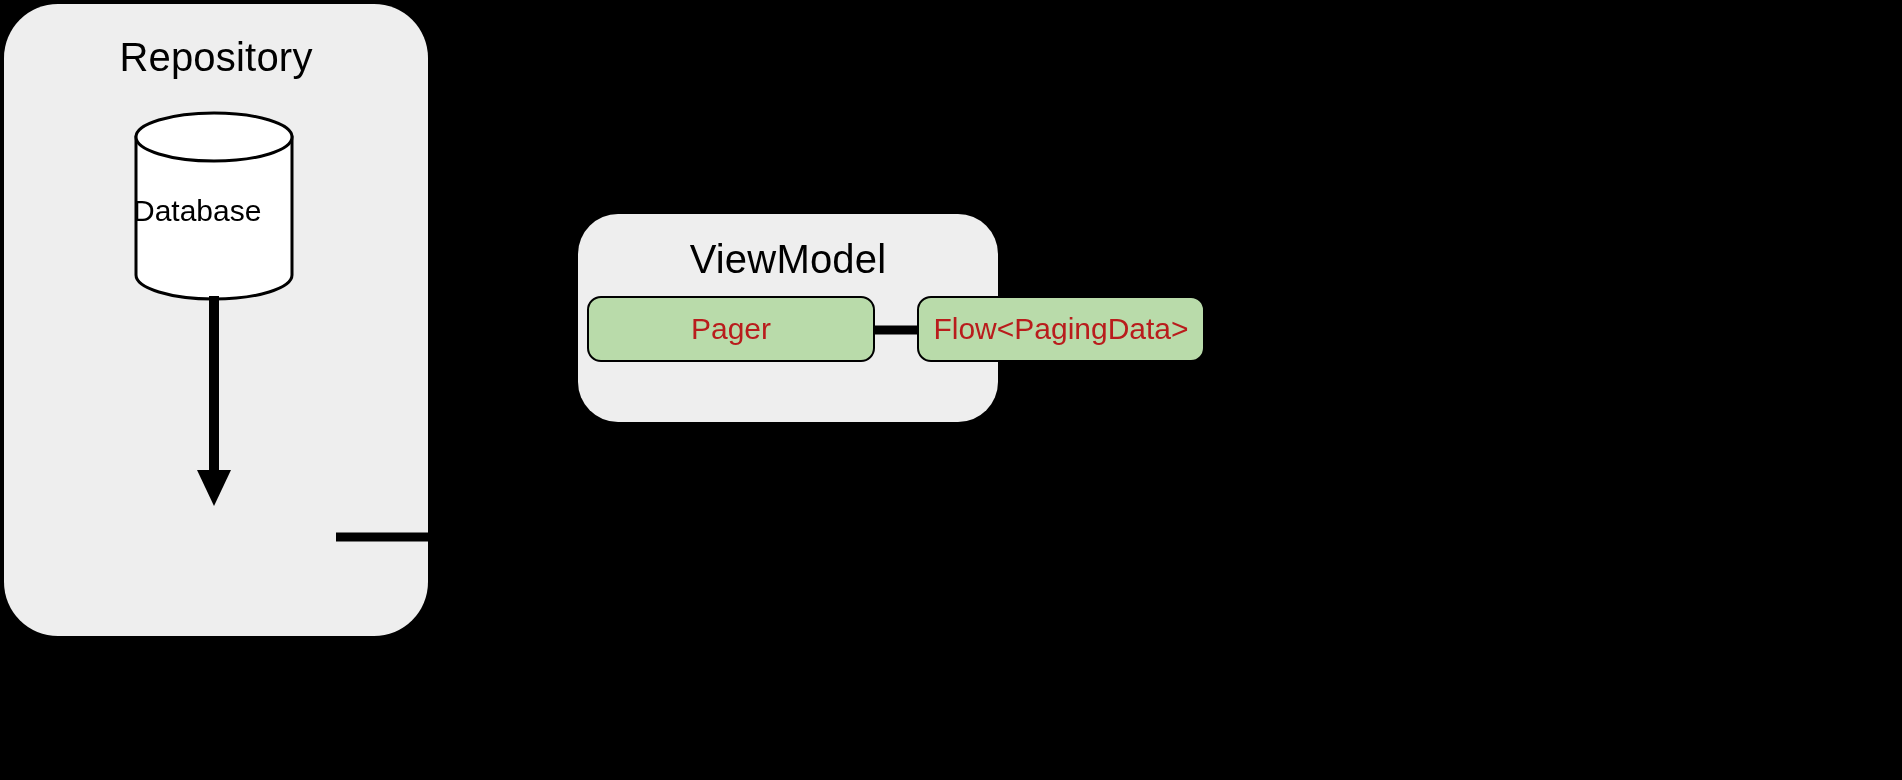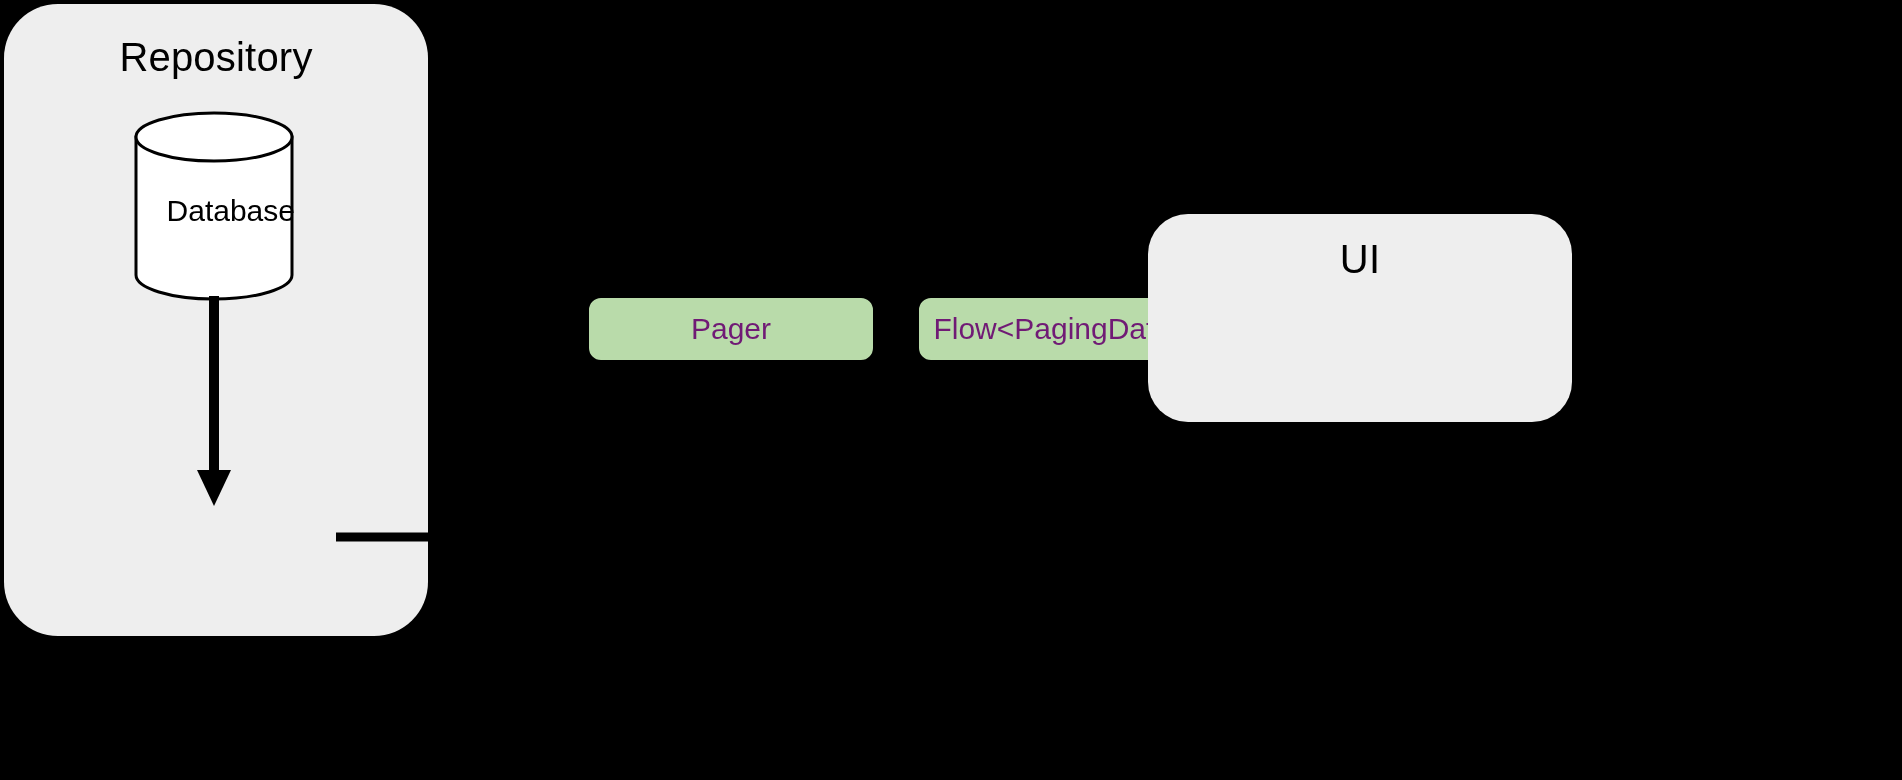--- a/index.html
+++ b/index.html
@@ -60,7 +60,7 @@
     position: absolute;
     left: 0;
     right: 0;
-    text-align: right;
+    text-align: left;
     color: #000000;
     font-size: 30px;
     line-height: 34px;

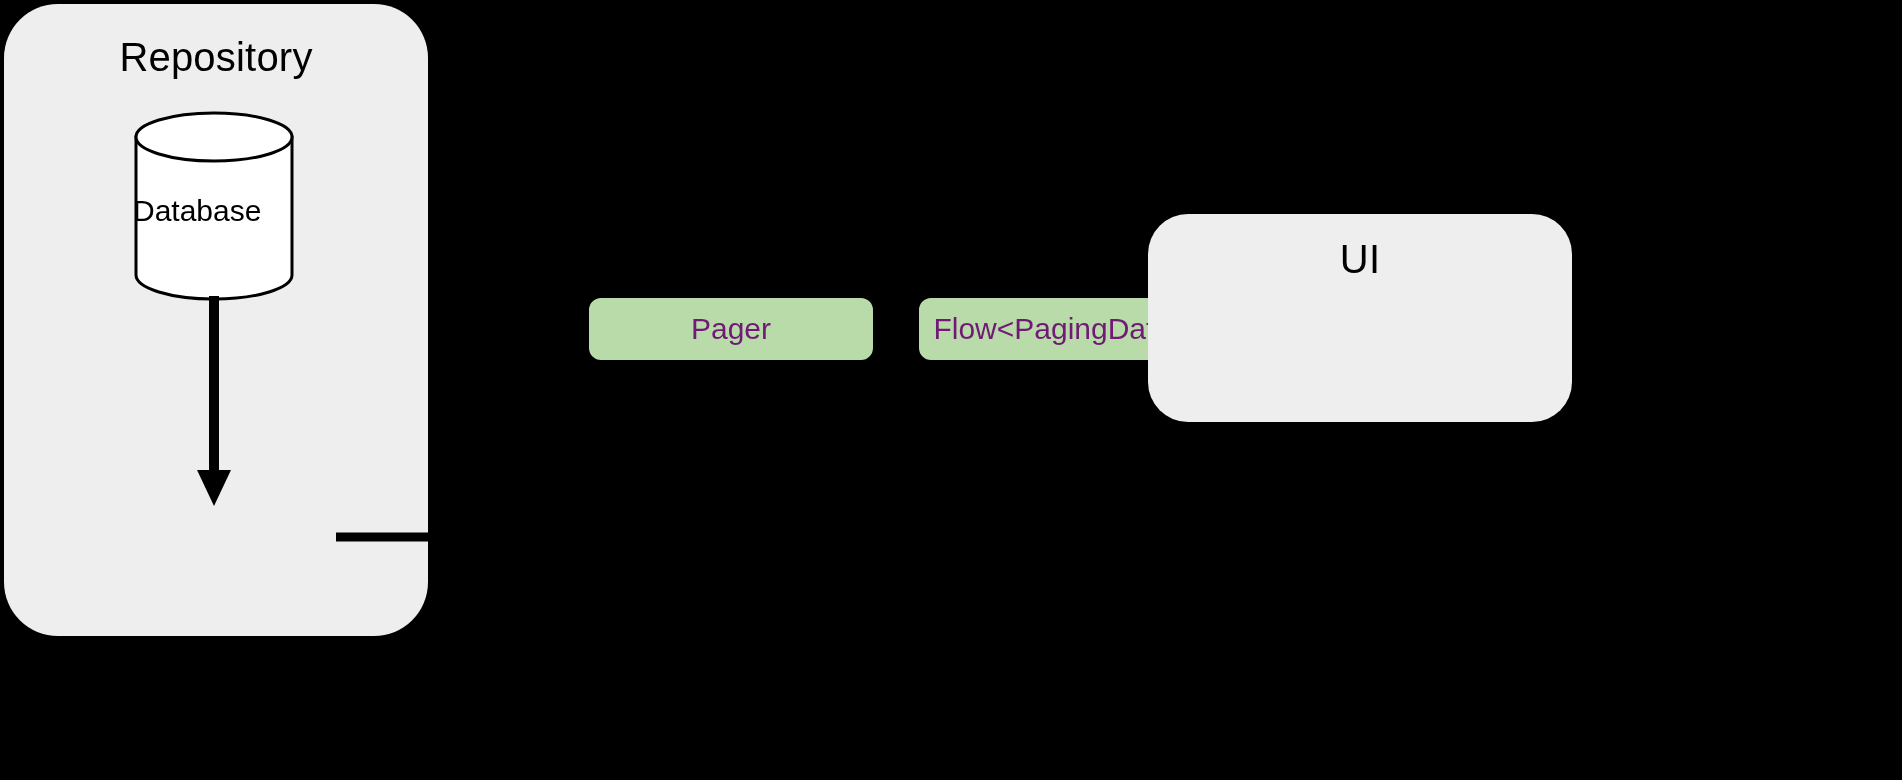--- a/index.html
+++ b/index.html
@@ -105,6 +105,9 @@
     </svg>
   </div>
 
+  <div class="panel" style="left:578px; top:214px; width:420px; height:208px; border-radius:40px;">
+    <div class="panel-title" style="top:22px;">ViewModel</div>
+  </div>
 
   <div class="node" style="left:587px; top:296px; width:288px; height:66px;">
     <span>Pager</span>

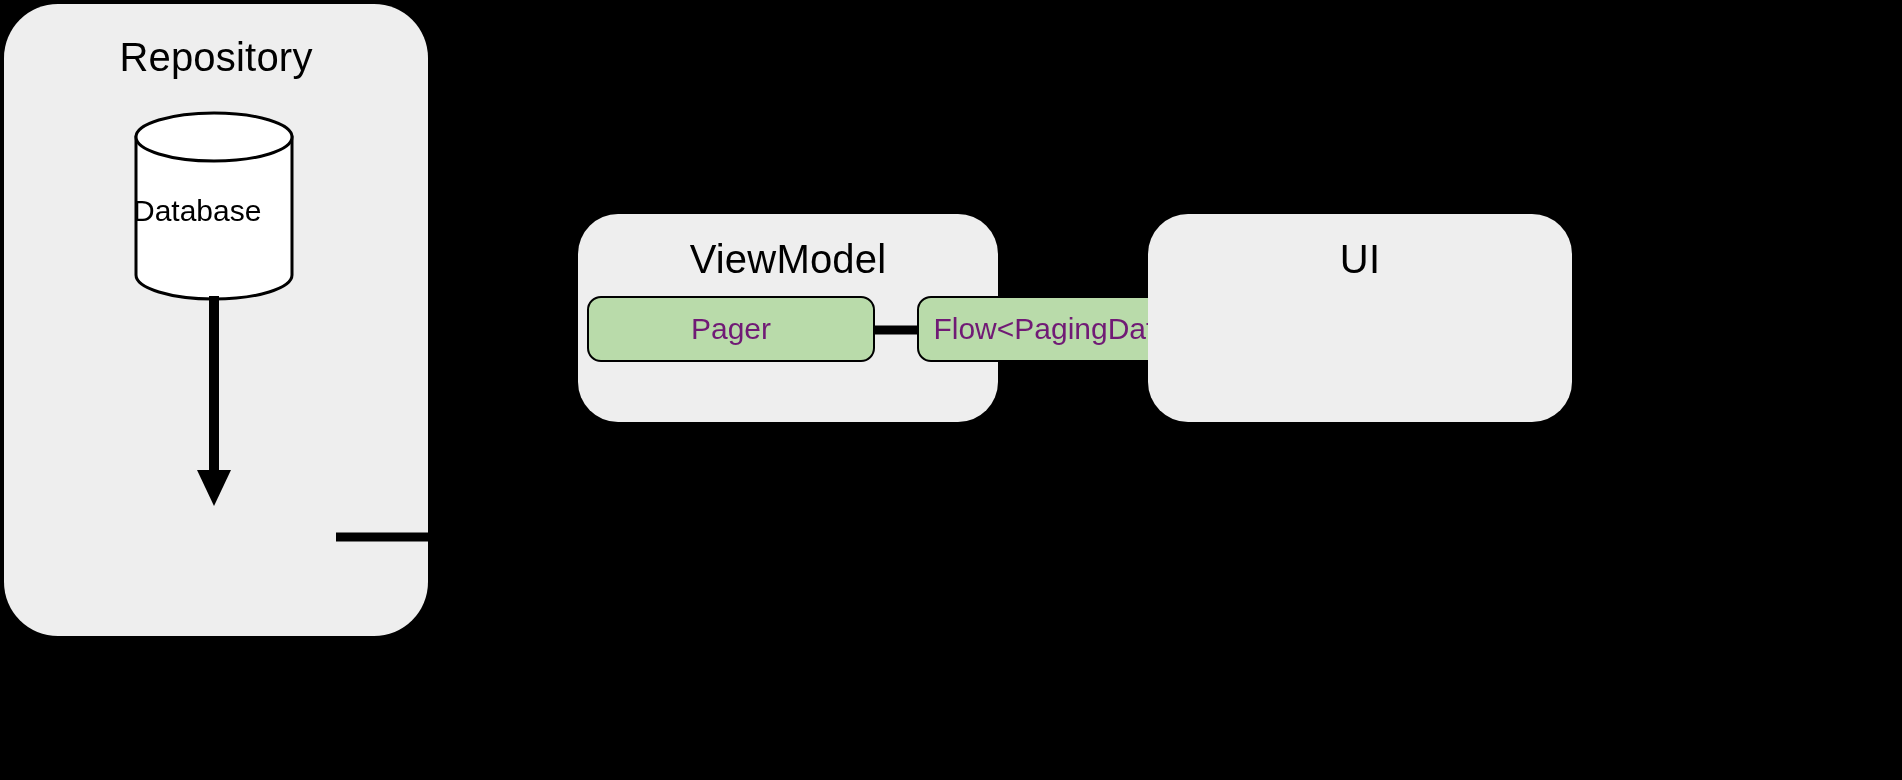--- a/index.html
+++ b/index.html
@@ -130,9 +130,6 @@
     </svg>
   </div>
 
-  <div class="panel" style="left:1148px; top:214px; width:424px; height:208px; border-radius:40px;">
-    <div class="panel-title" style="top:22px;">UI</div>
-  </div>
 
 
 </div>

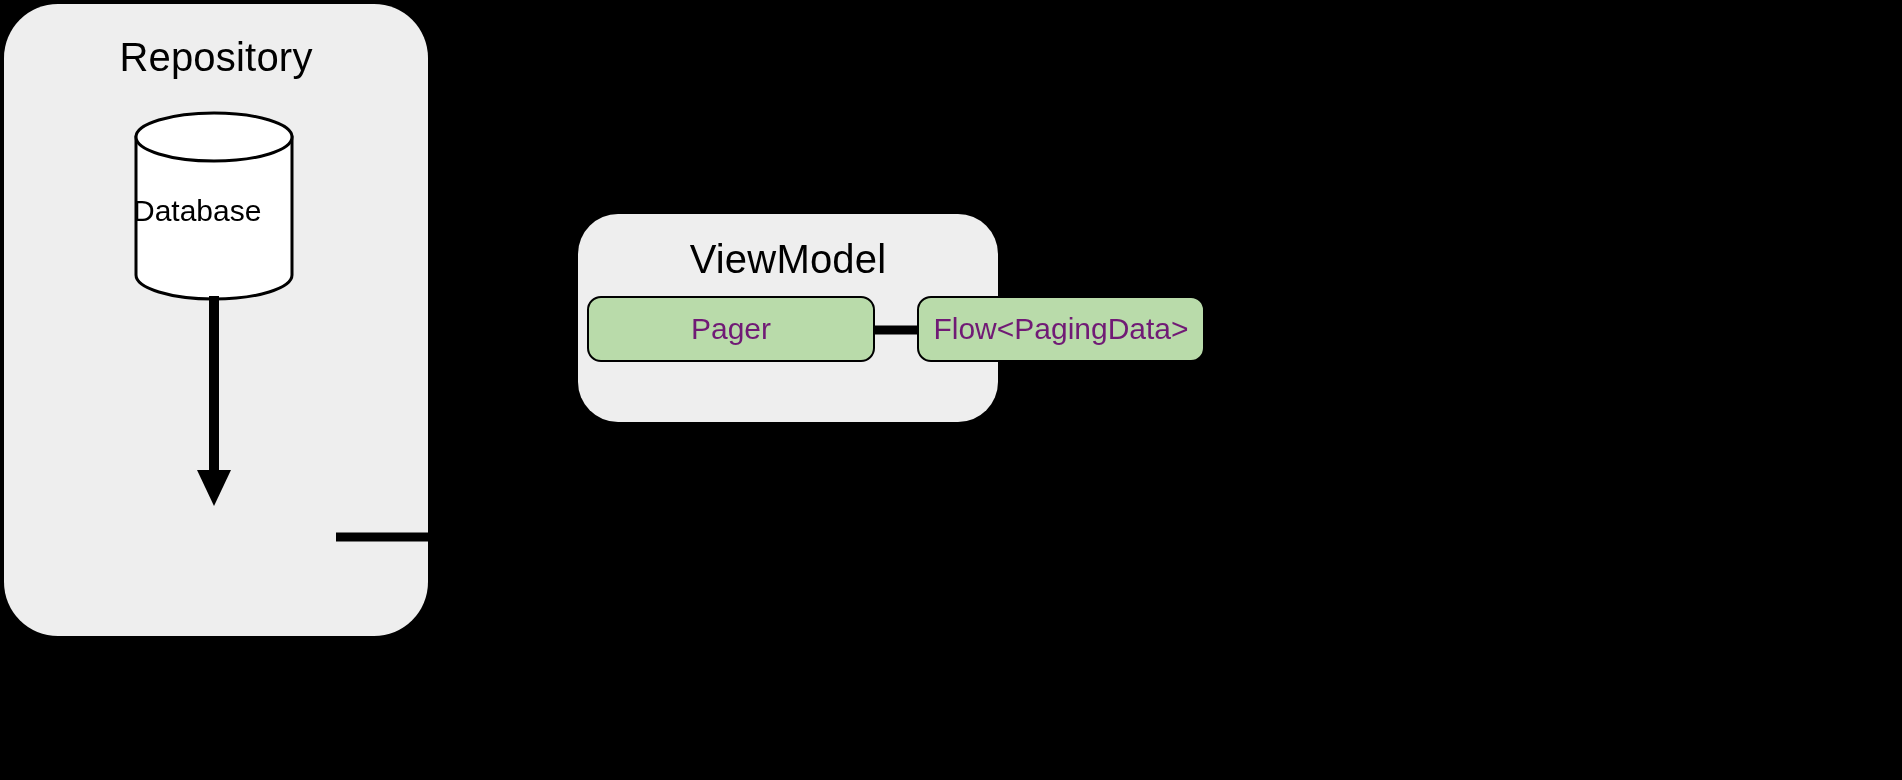--- a/index.html
+++ b/index.html
@@ -44,7 +44,7 @@
     display: flex;
     align-items: center;
     justify-content: center;
-    color: #701a75;
+    color: #b91c1c;
     font-size: 30px;
     line-height: 34px;
     white-space: nowrap;

